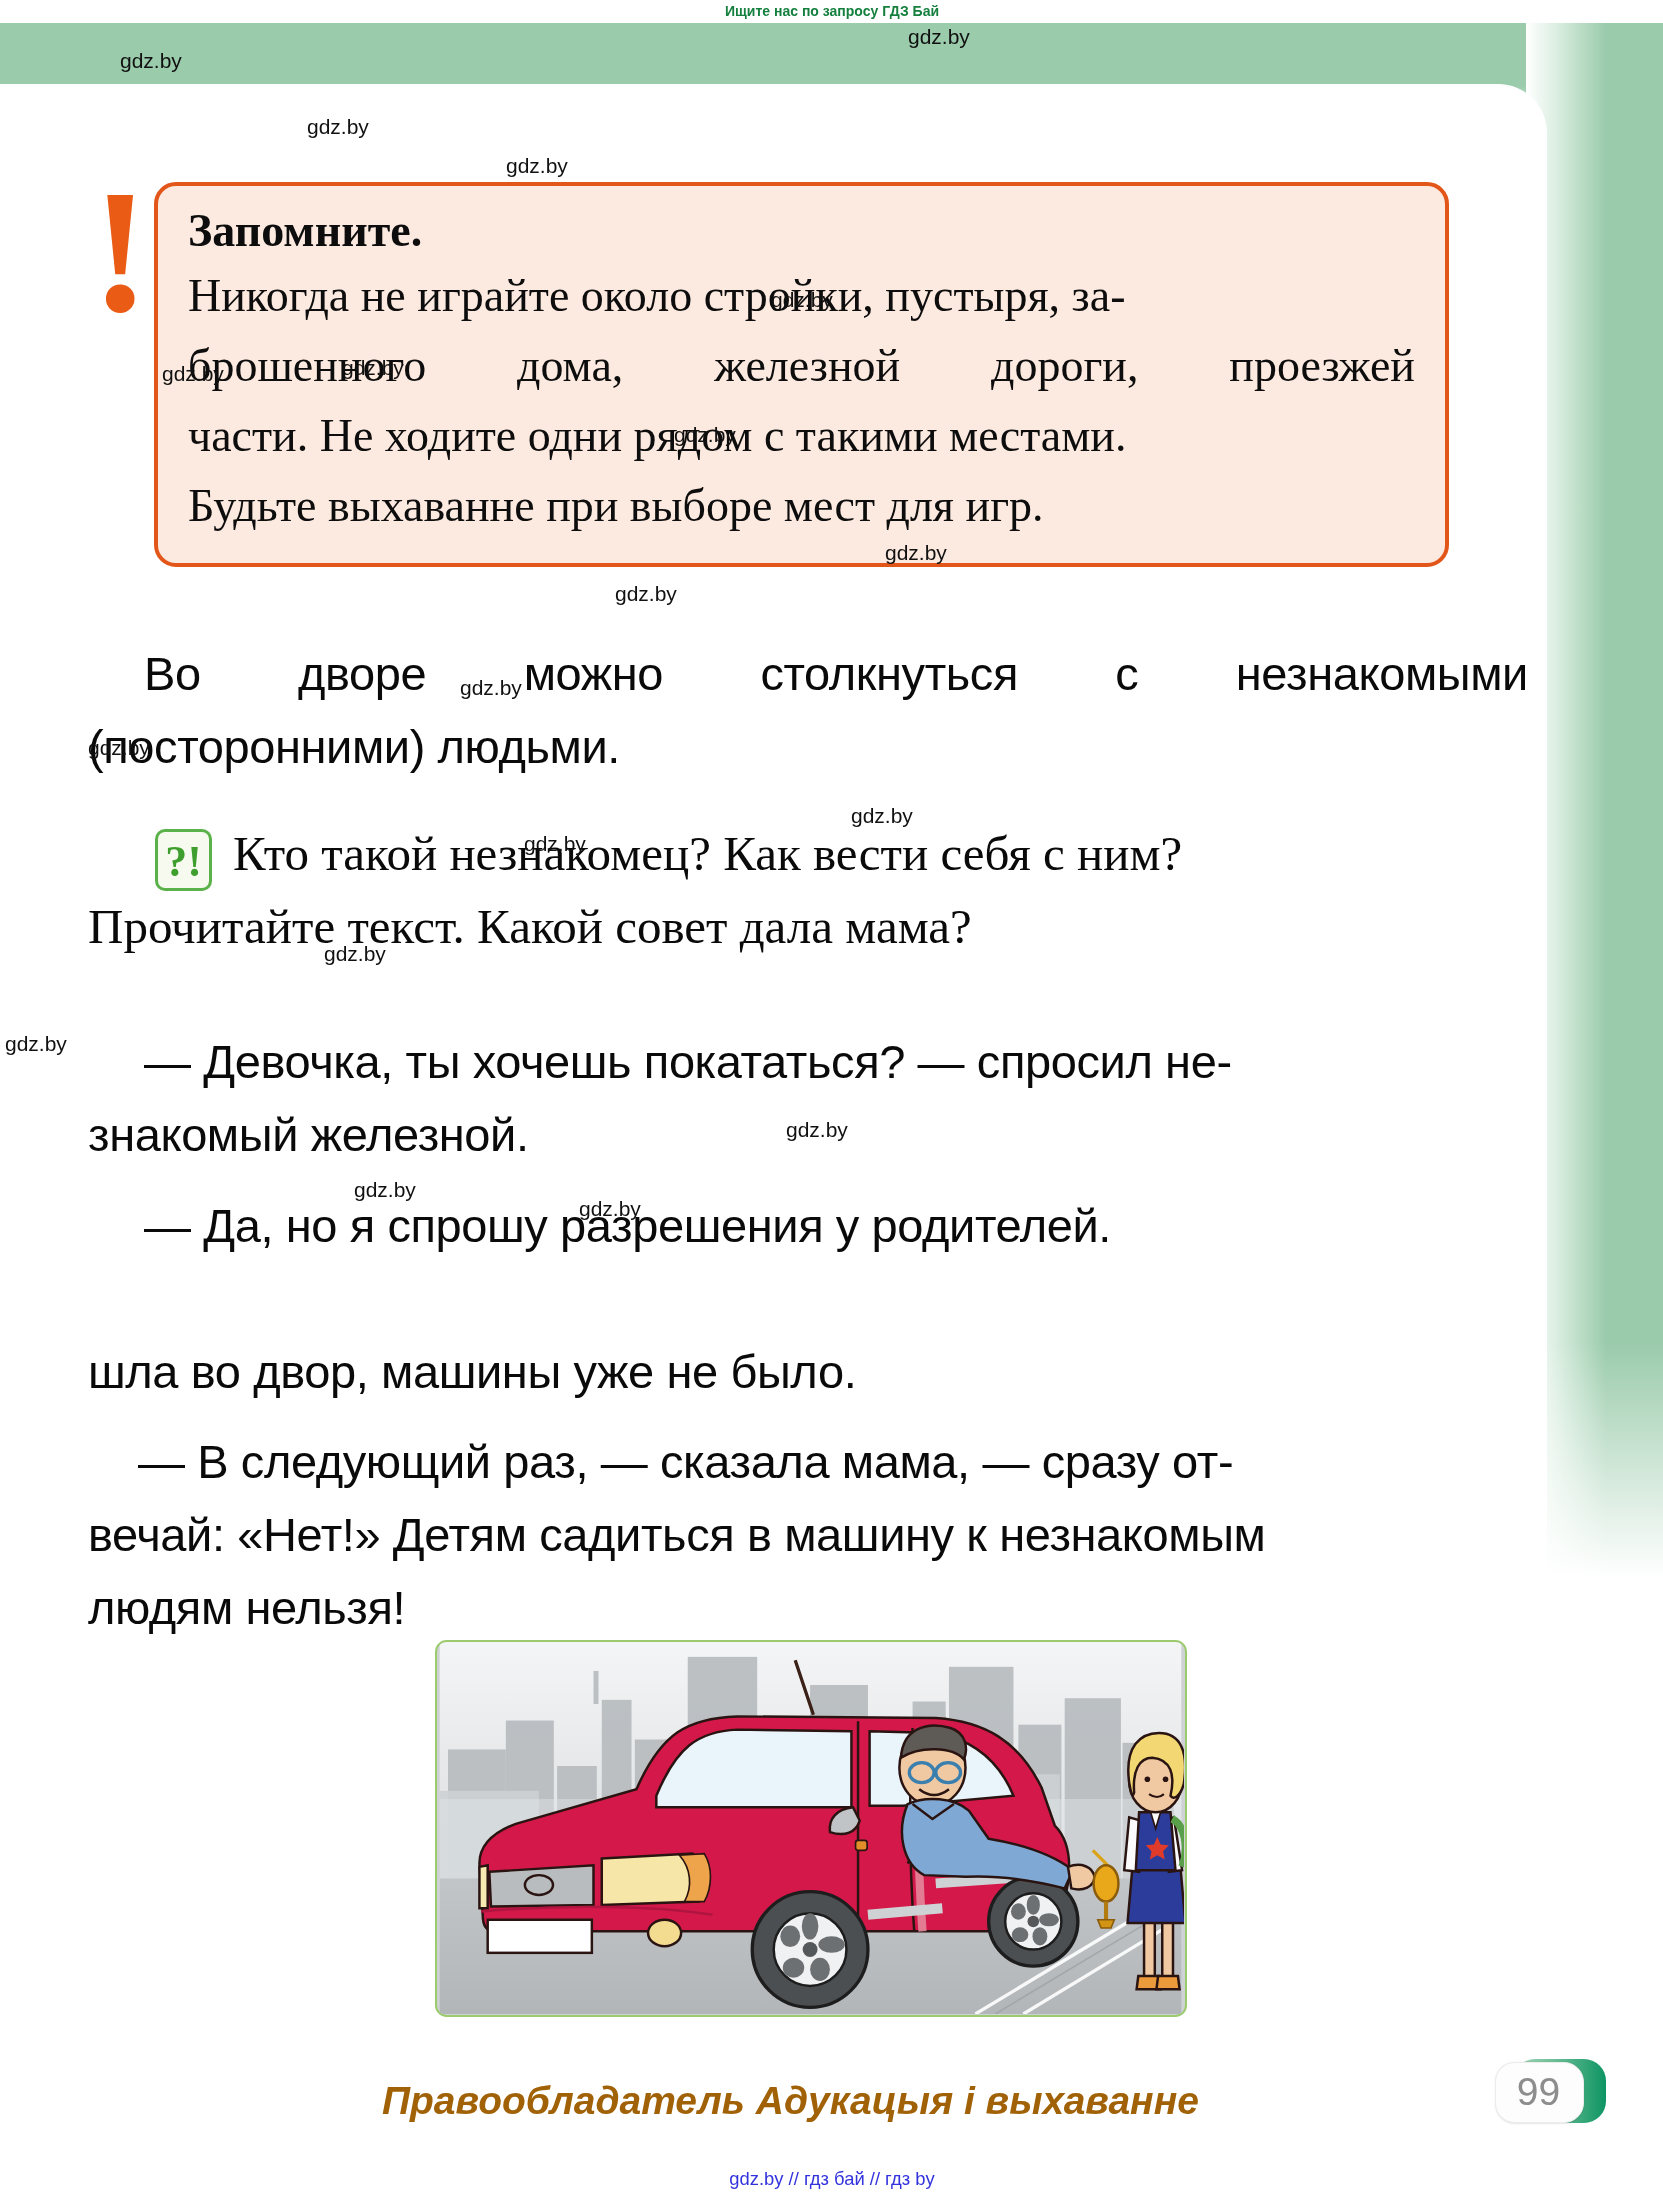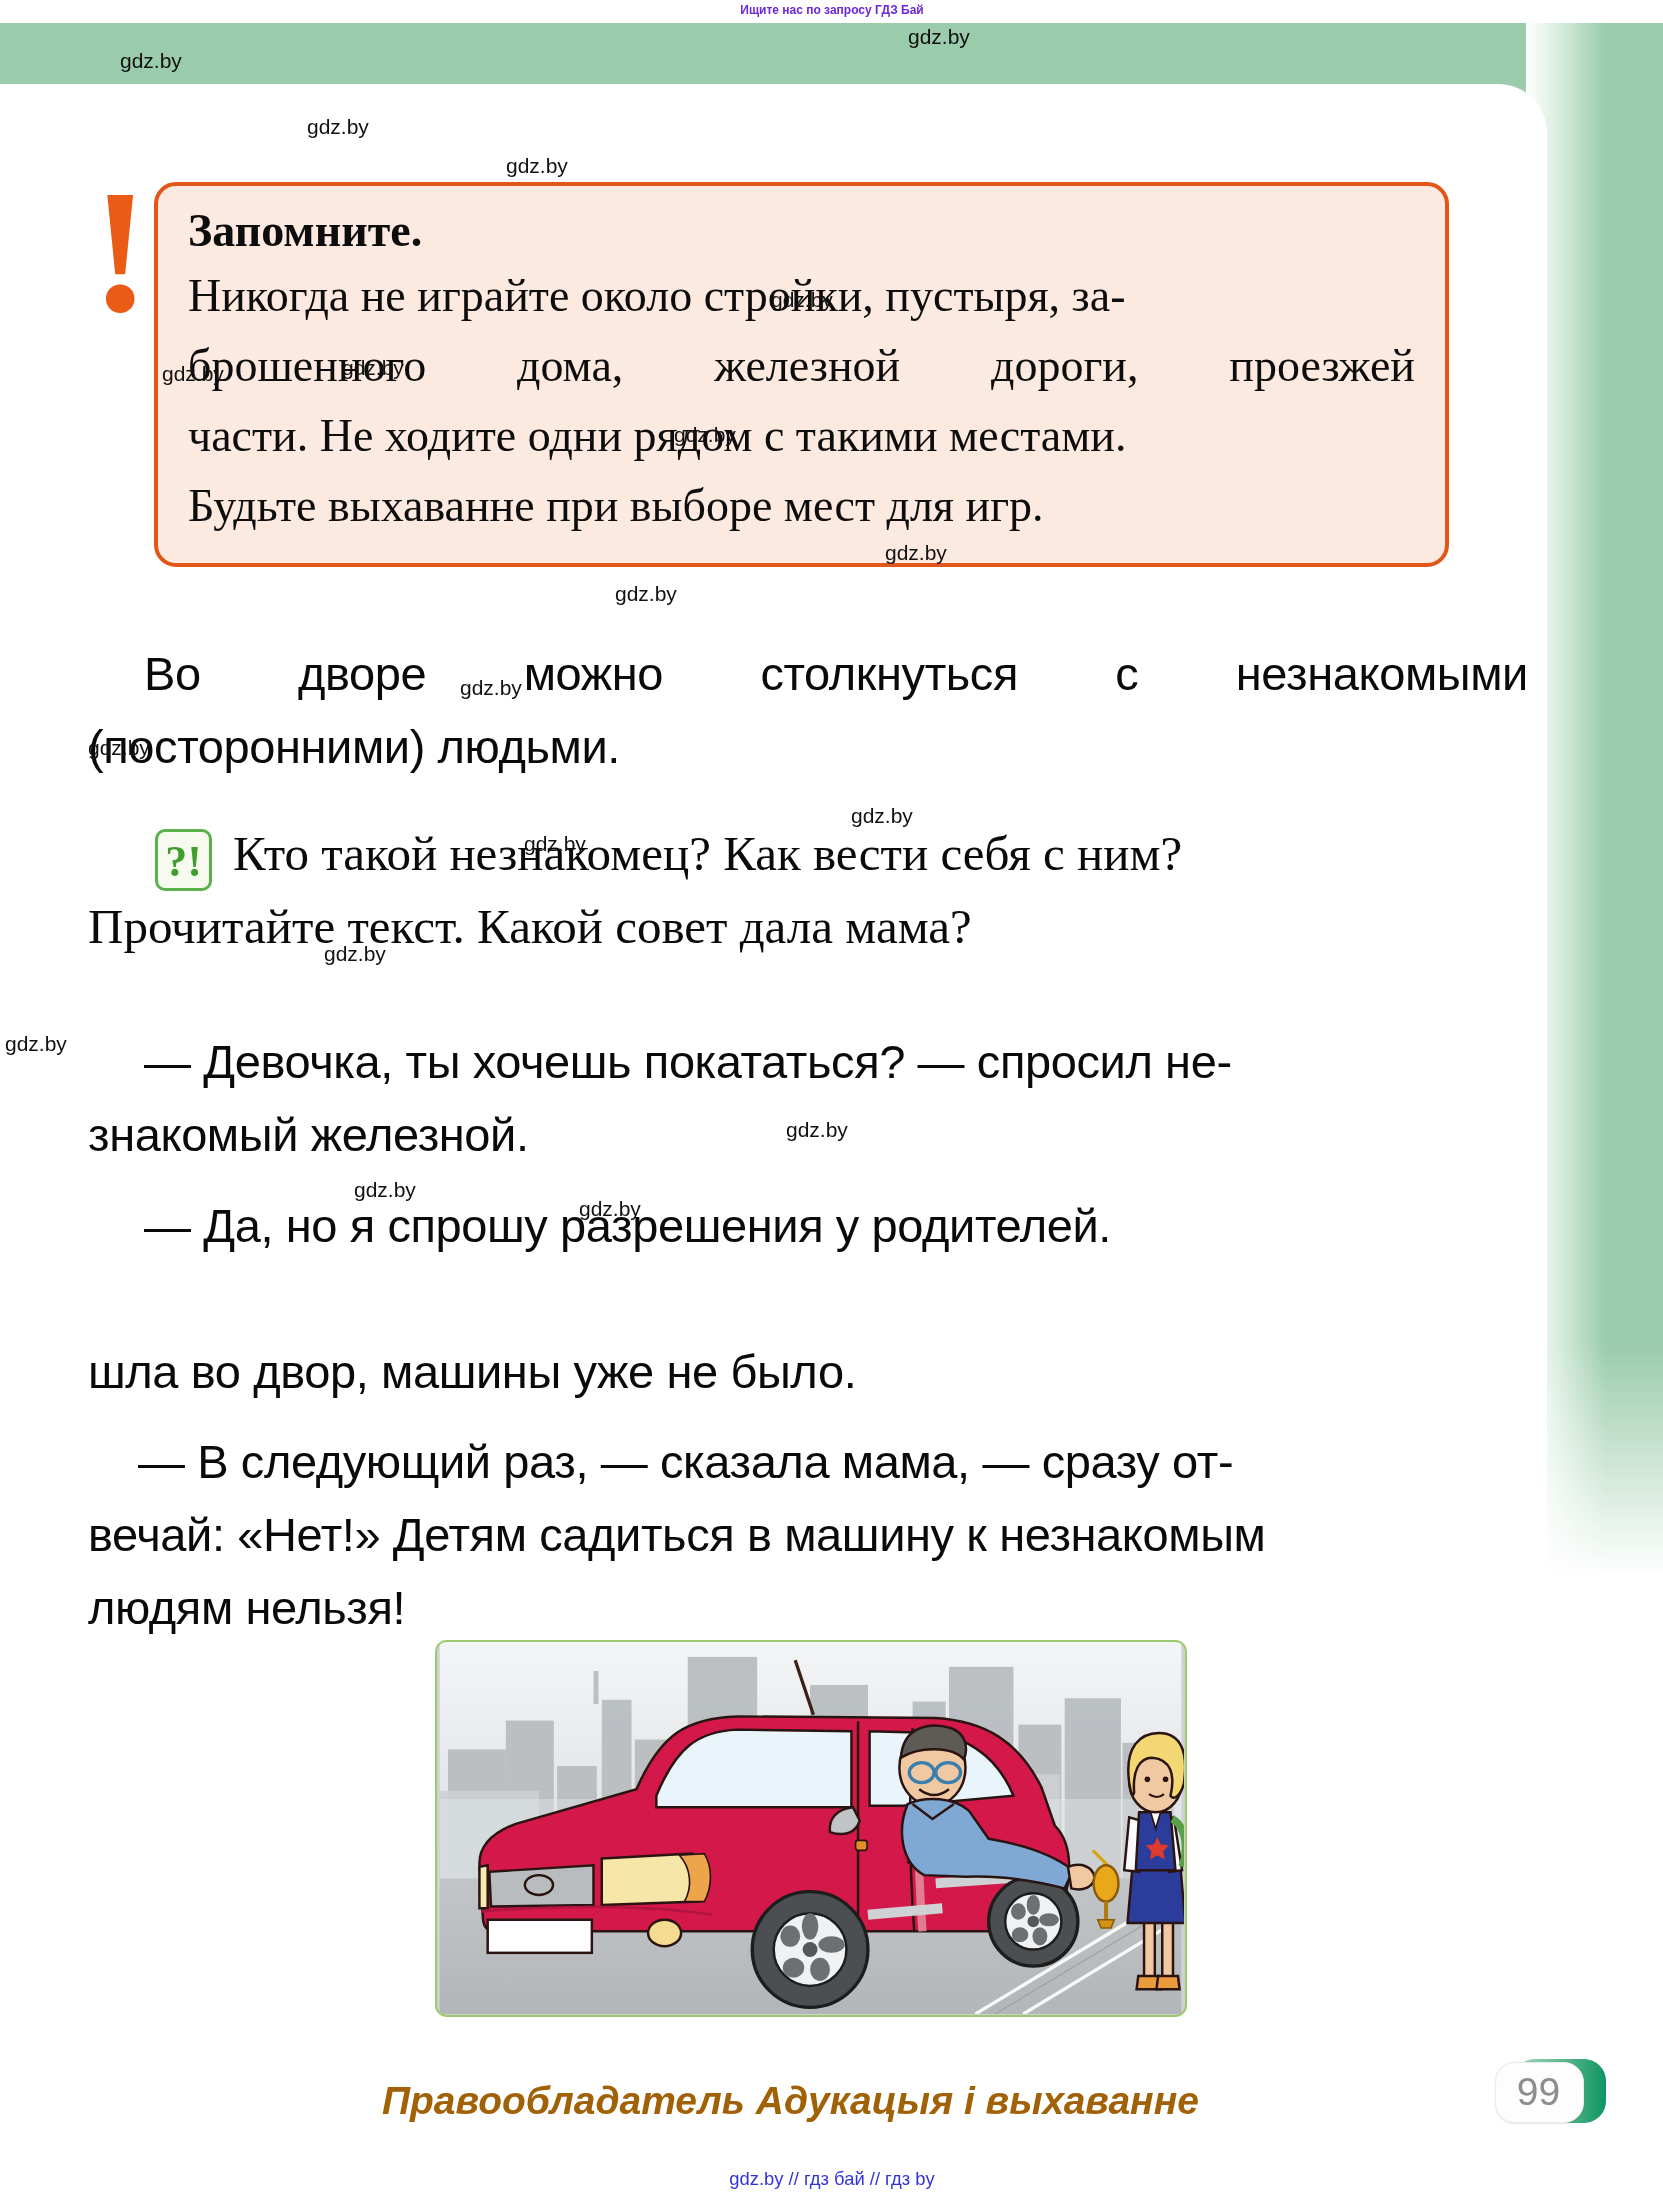--- a/index.html
+++ b/index.html
@@ -38,8 +38,8 @@
   #promo{
     position:absolute;left:0;top:2.5px;width:1664px;
     text-align:center;
-    color:#6d28d9;
-    font-size:12px;font-weight:bold;
+    color:#15803d;
+    font-size:14px;font-weight:bold;
     z-index:10;
   }
 

